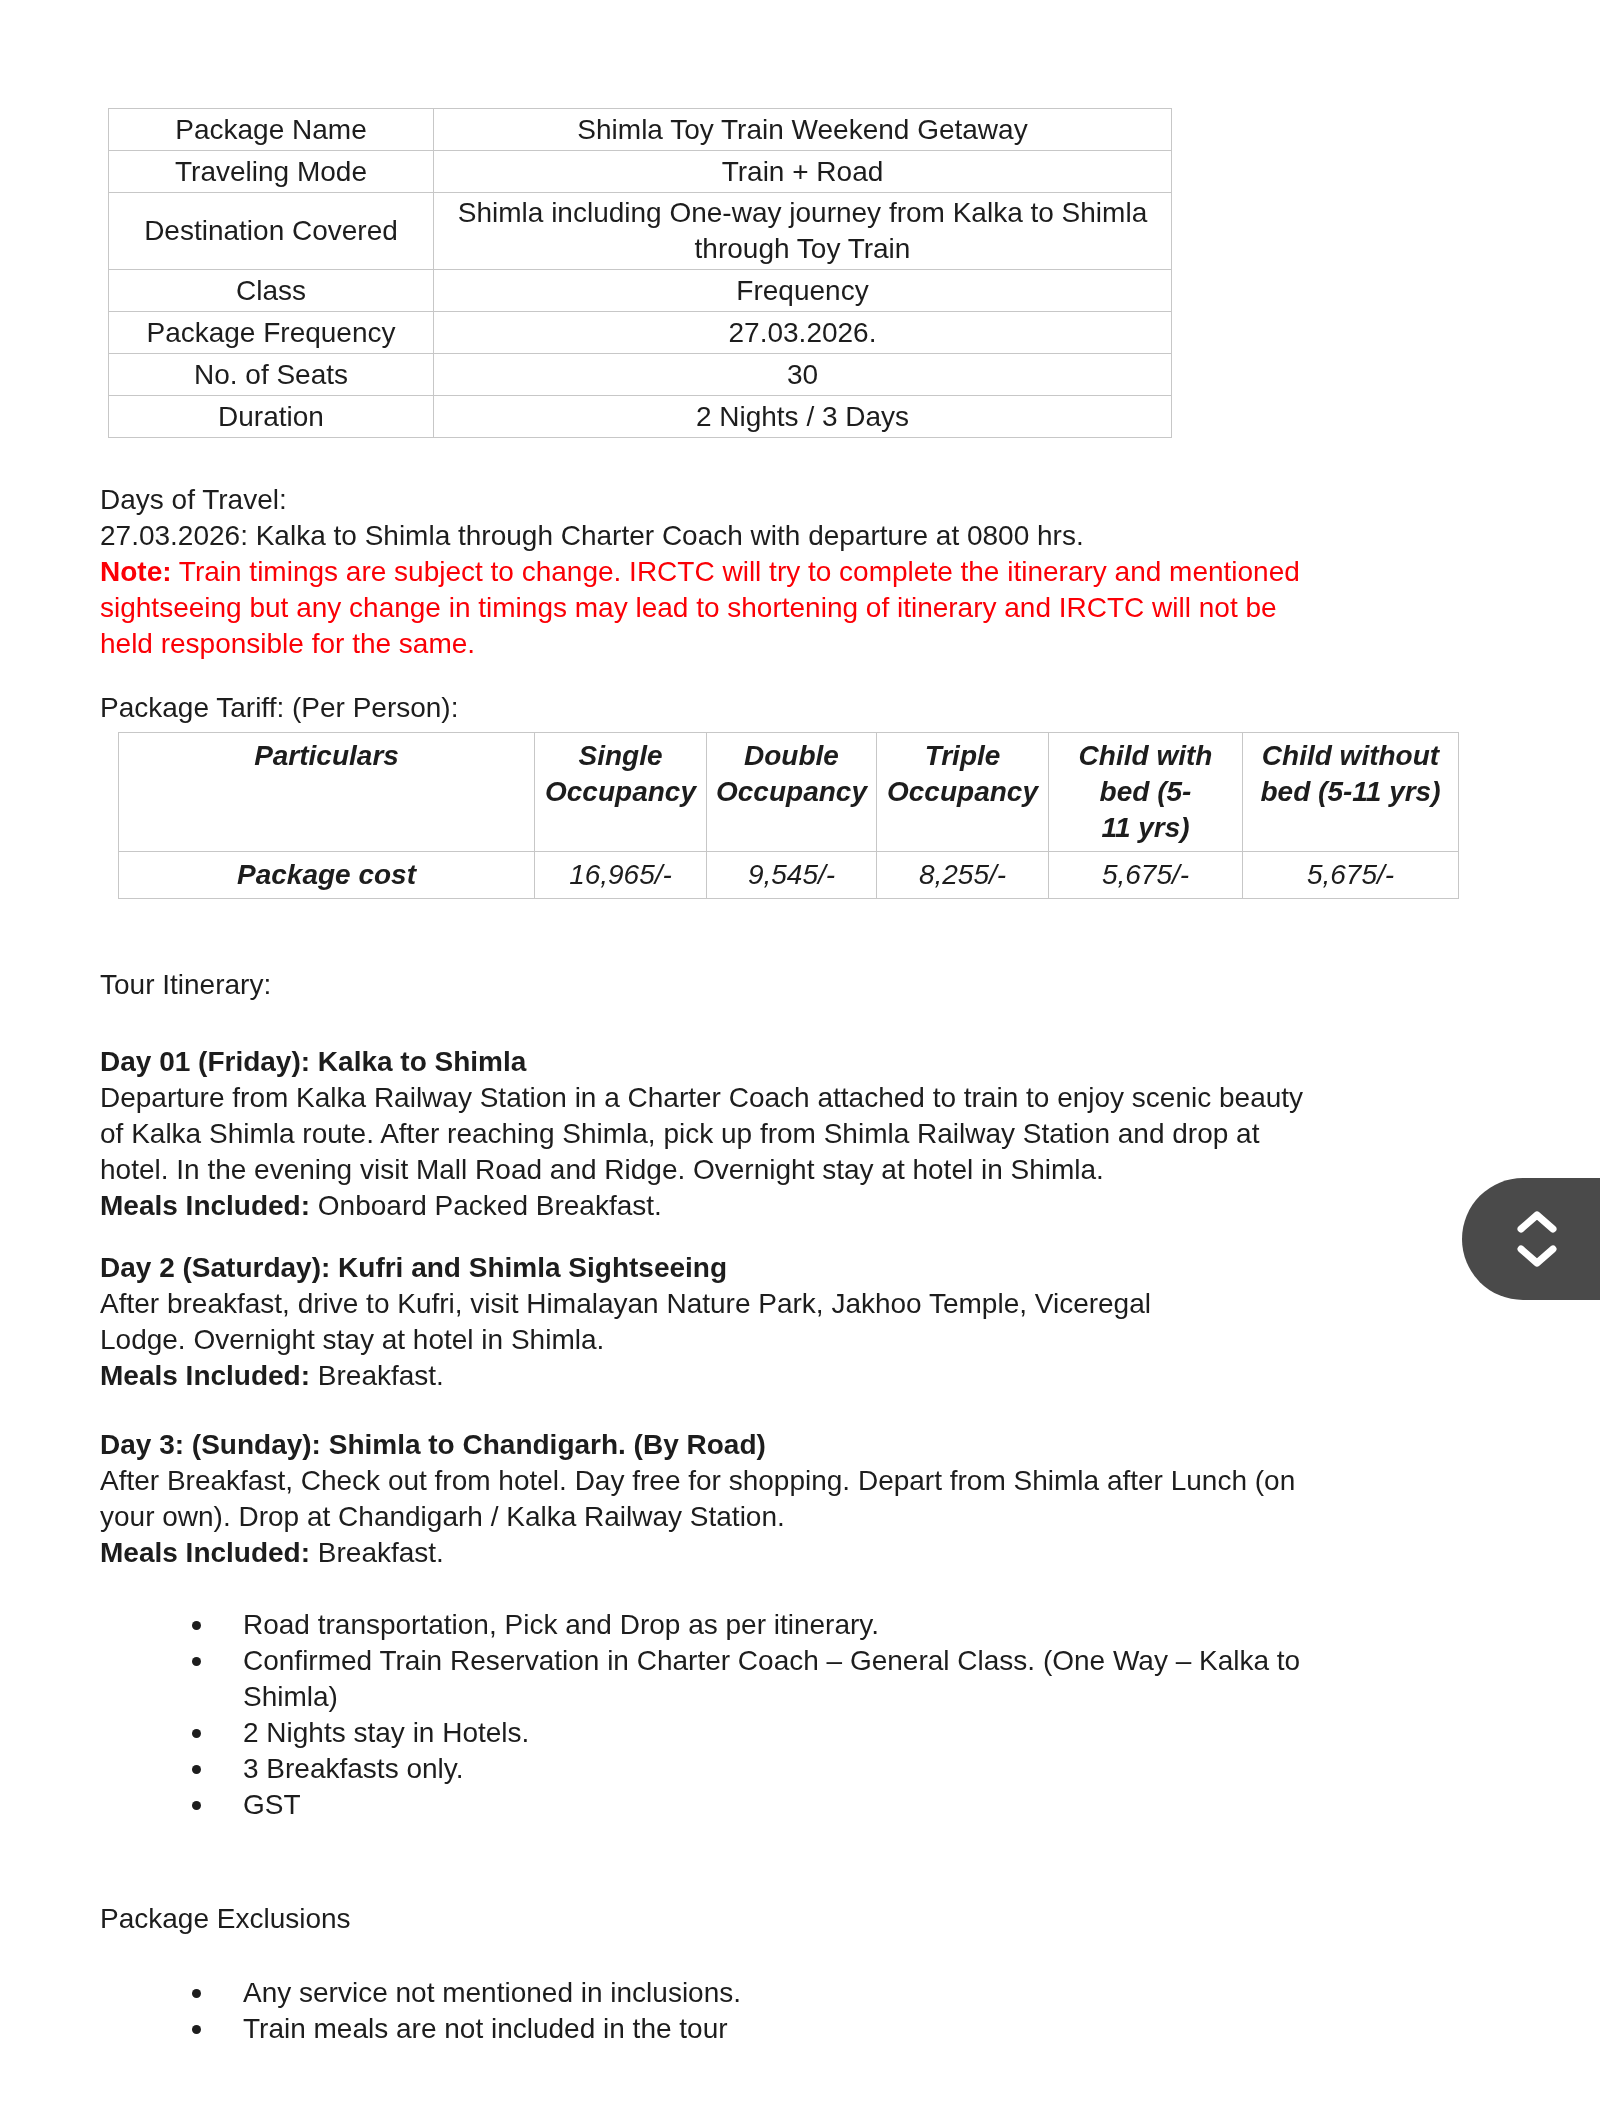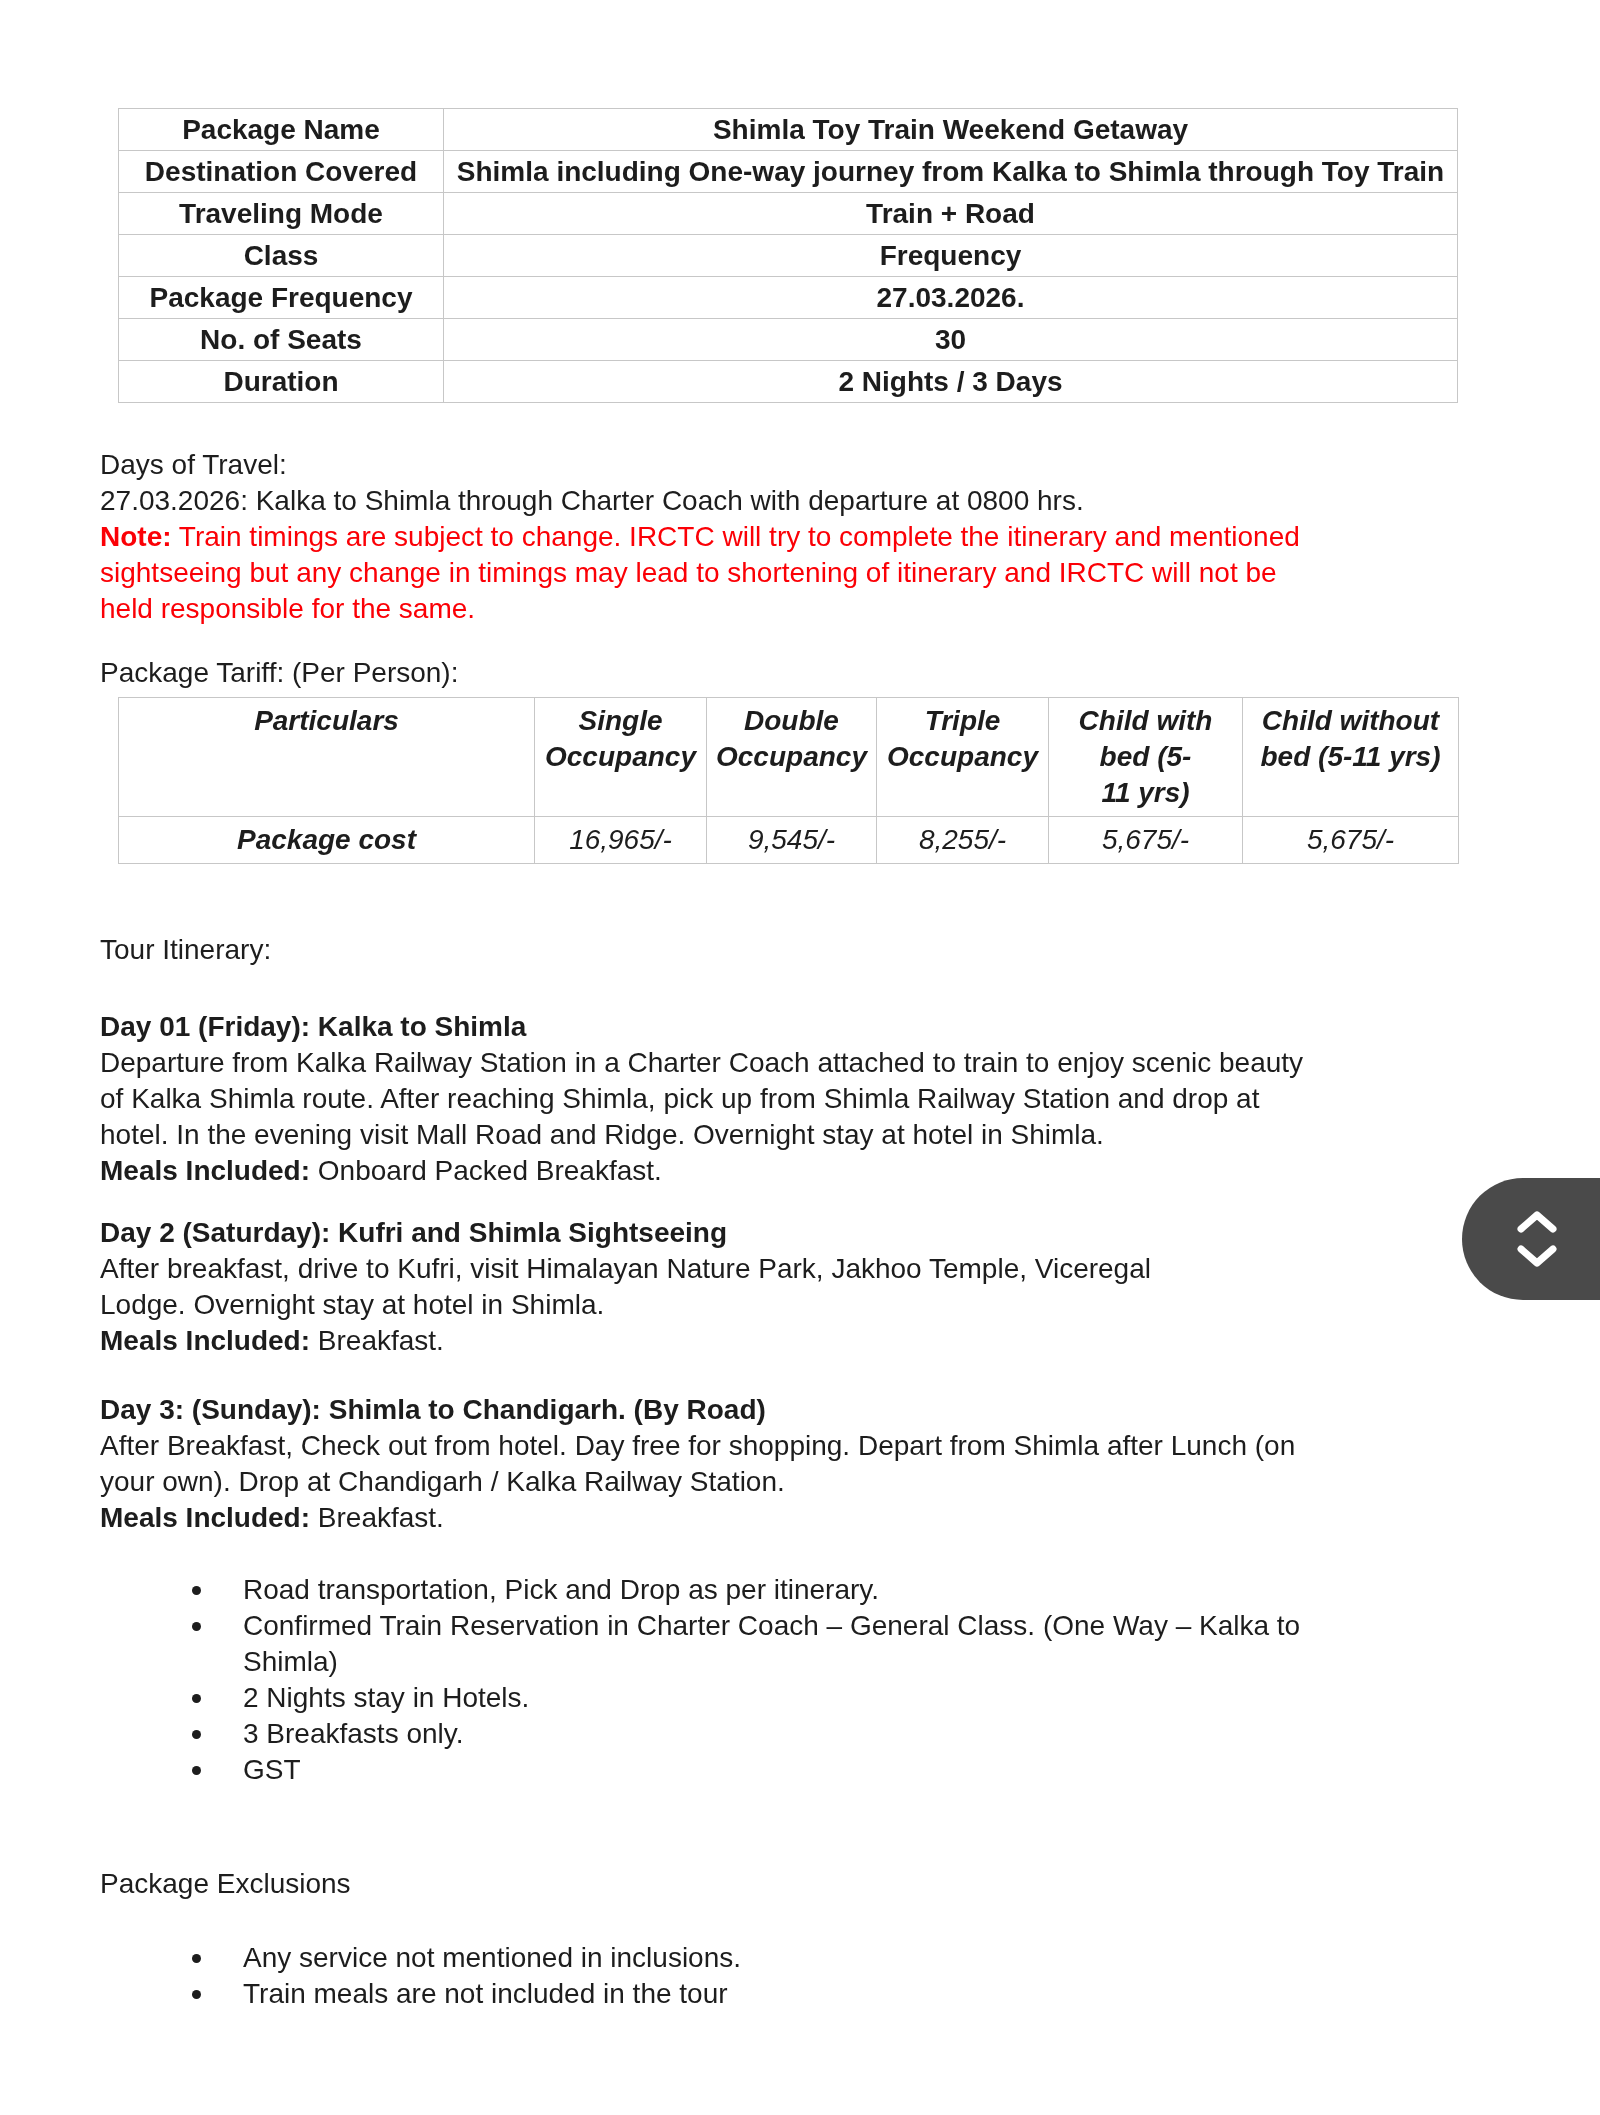--- a/index.html
+++ b/index.html
@@ -26,10 +26,9 @@
   
   table { border-collapse: collapse; }
   .info-table {
-    margin-left: 18px;
-    width: 1340px;
+    margin-left: 8px;
+    width: 1064px;
     table-layout: fixed;
-    font-weight: bold;
   }
   .info-table td {
     border: 1px solid #c7c7c7;

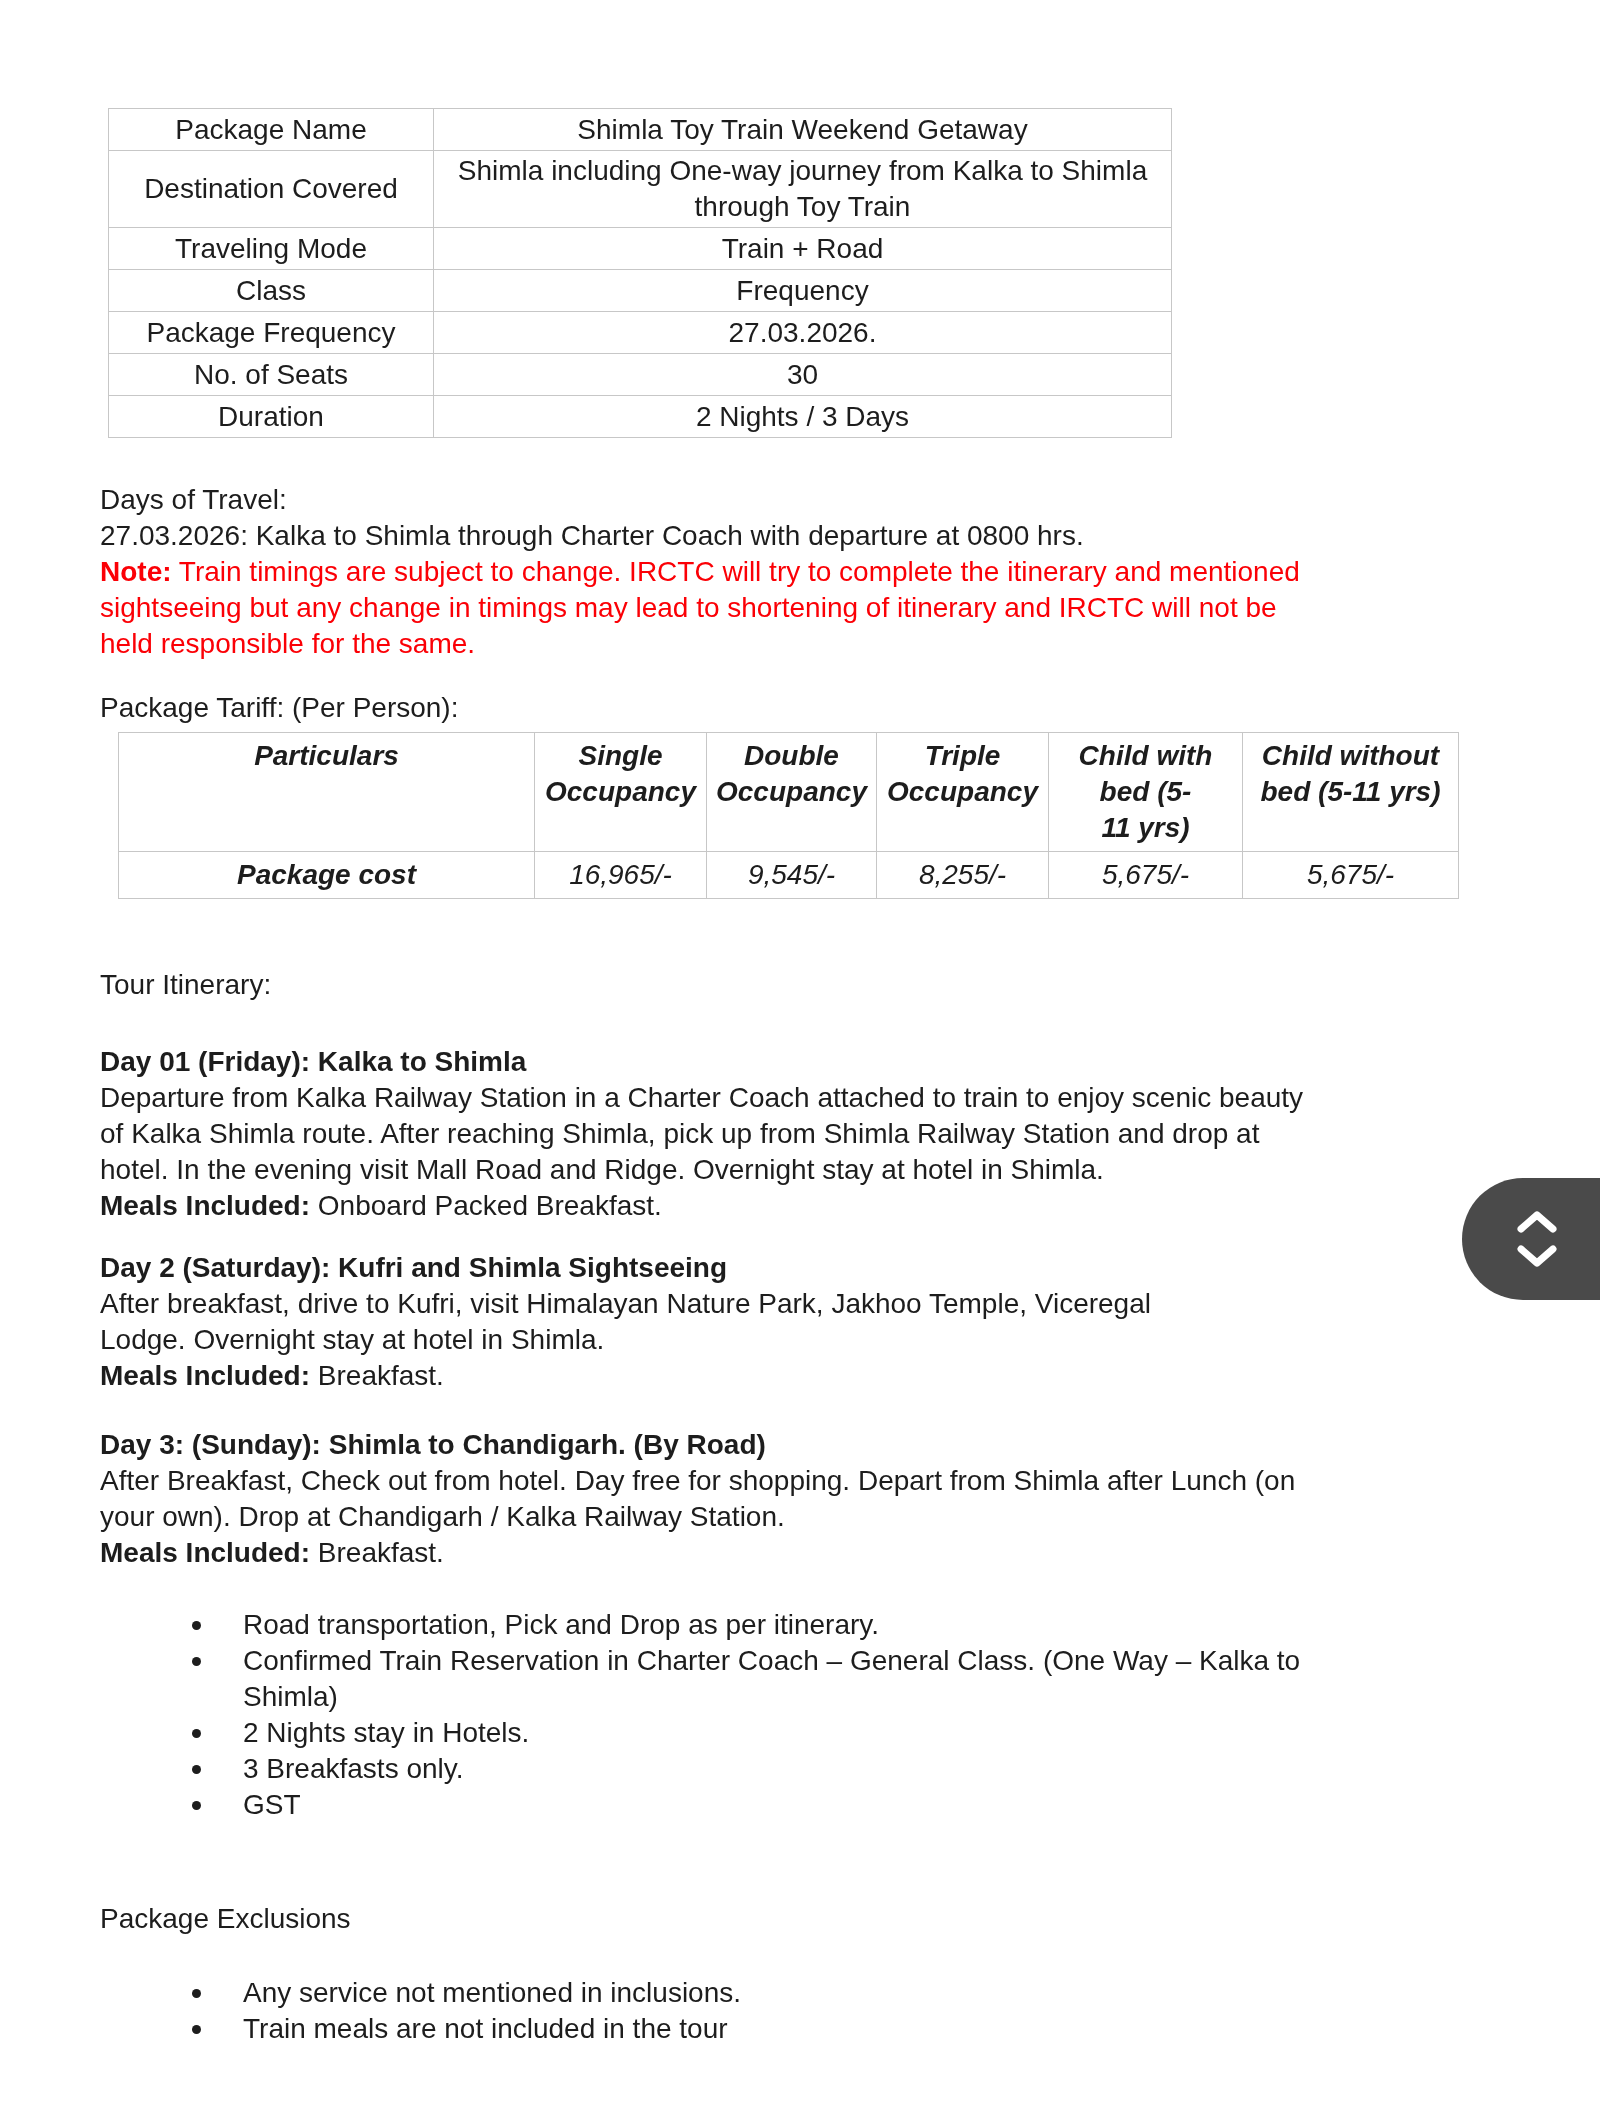--- a/index.html
+++ b/index.html
@@ -137,12 +137,12 @@
         <td>Shimla Toy Train Weekend Getaway</td>
       </tr>
       <tr>
+        <td class="label-col">Traveling Mode</td>
+        <td>Train + Road</td>
+      </tr>
+      <tr>
         <td class="label-col">Destination Covered</td>
         <td>Shimla including One-way journey from Kalka to Shimla through Toy Train</td>
-      </tr>
-      <tr>
-        <td class="label-col">Traveling Mode</td>
-        <td>Train + Road</td>
       </tr>
       <tr>
         <td class="label-col">Class</td>

